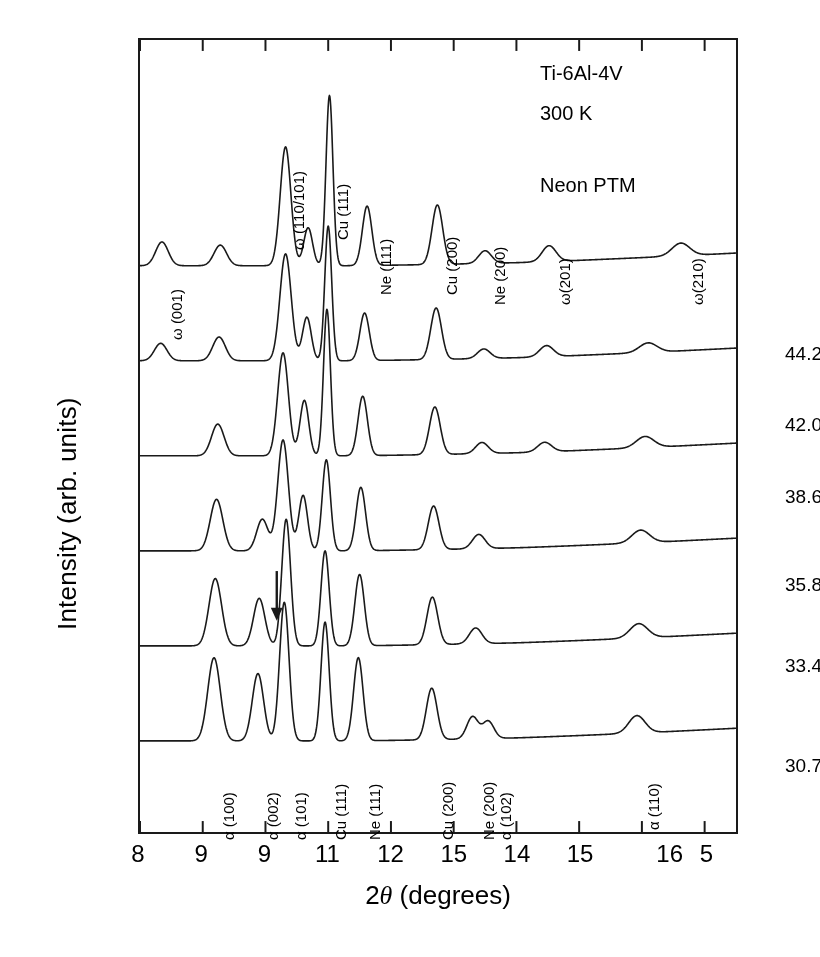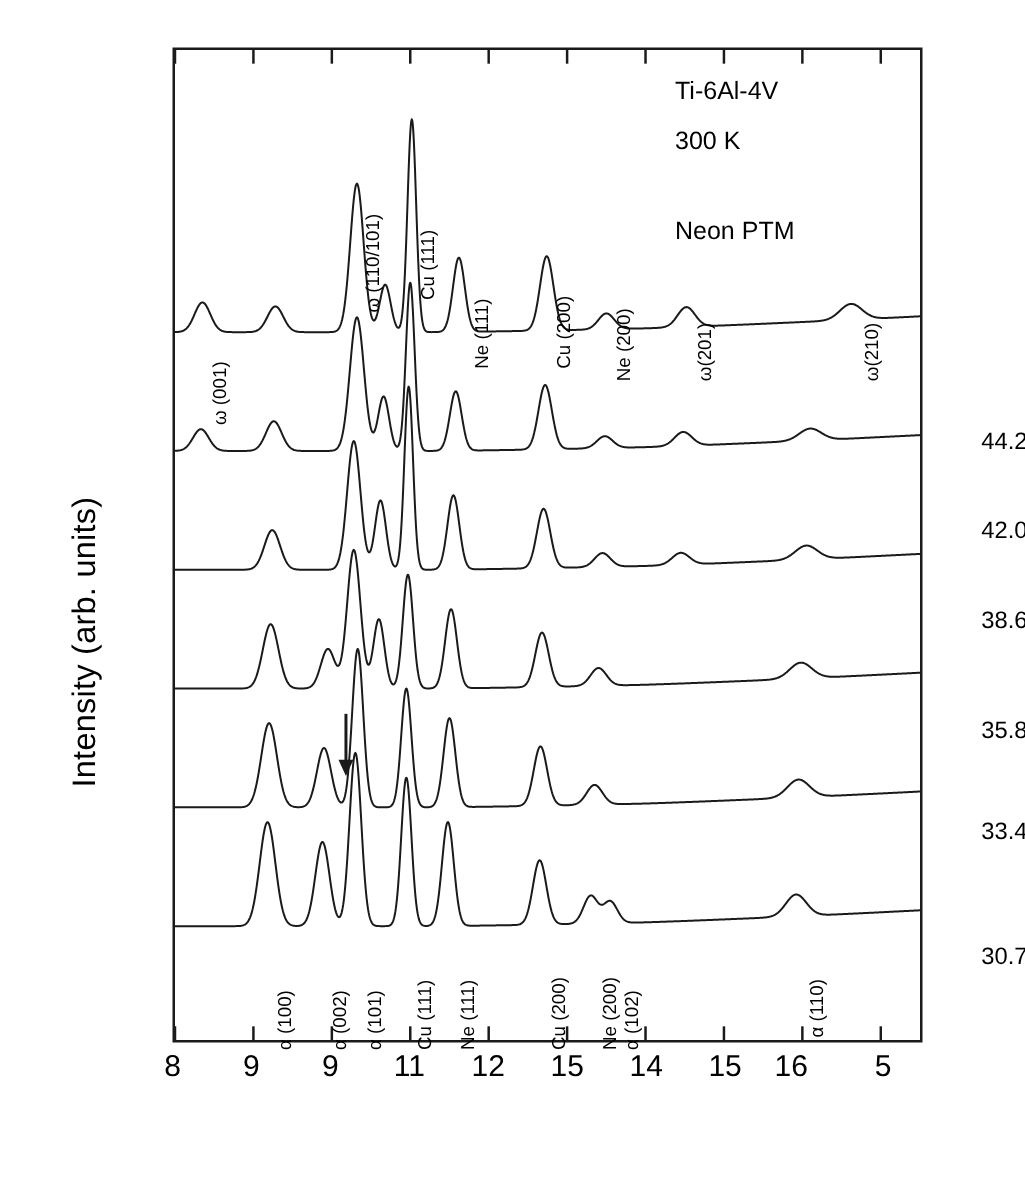--- a/index.html
+++ b/index.html
@@ -162,7 +162,7 @@
       <div class="xtick" style="left: 453.789px;">15</div>
       <div class="xtick" style="left: 516.947px;">14</div>
       <div class="xtick" style="left: 580.105px;">15</div>
-      <div class="xtick" style="left: 633px;">16</div>
+      <div class="xtick" style="left: 663px; text-align: right;">16</div>
       <div class="xtick" style="left: 706.421px;">5</div>
     </div>
 

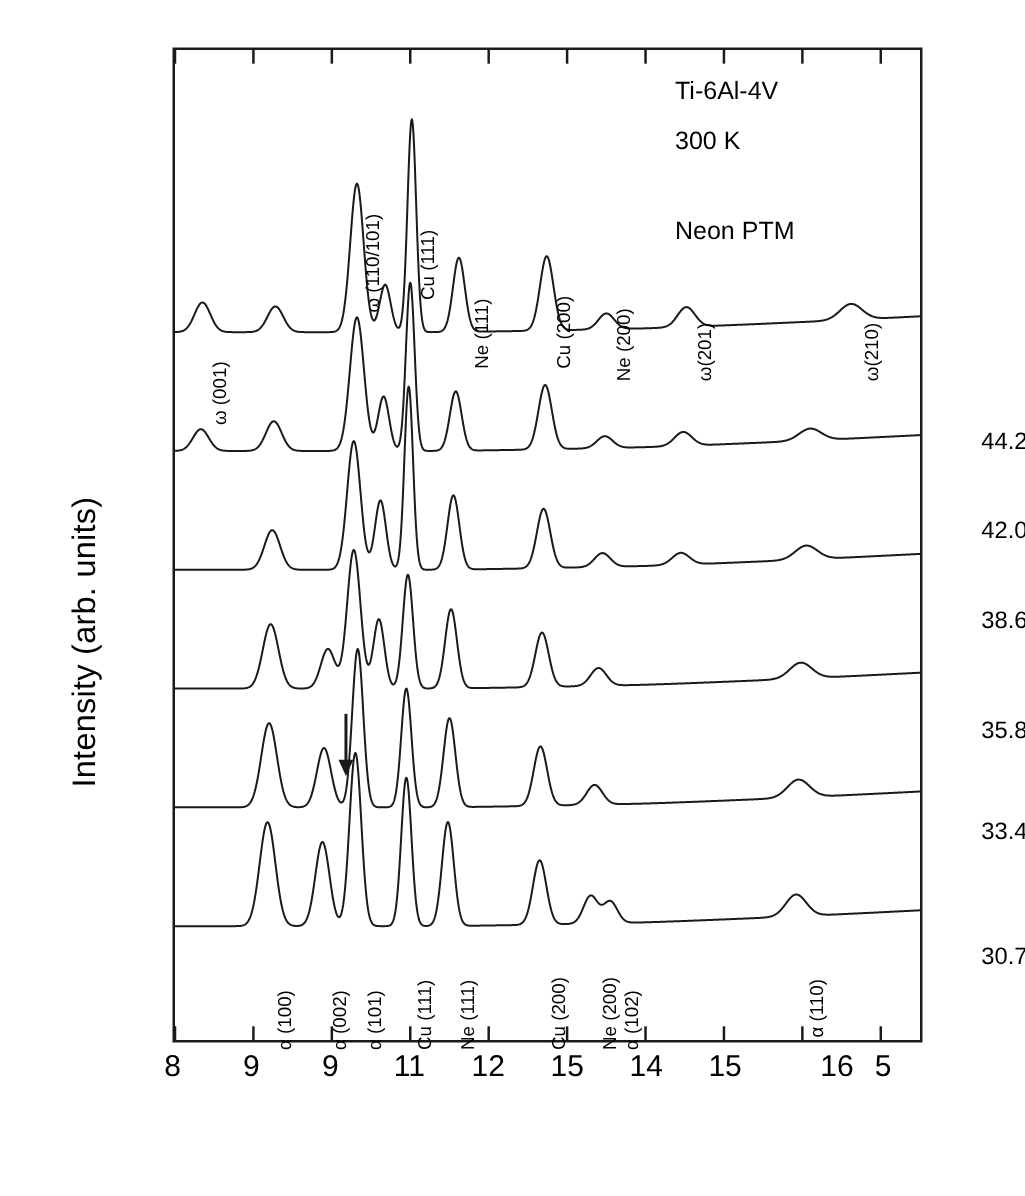--- a/index.html
+++ b/index.html
@@ -166,6 +166,9 @@
       <div class="xtick" style="left: 706.421px;">5</div>
     </div>
 
+  <div id="x-axis-label">
+    <span>2</span><i>θ</i><span> (degrees)</span>
+  </div>
 
 </div>
 

